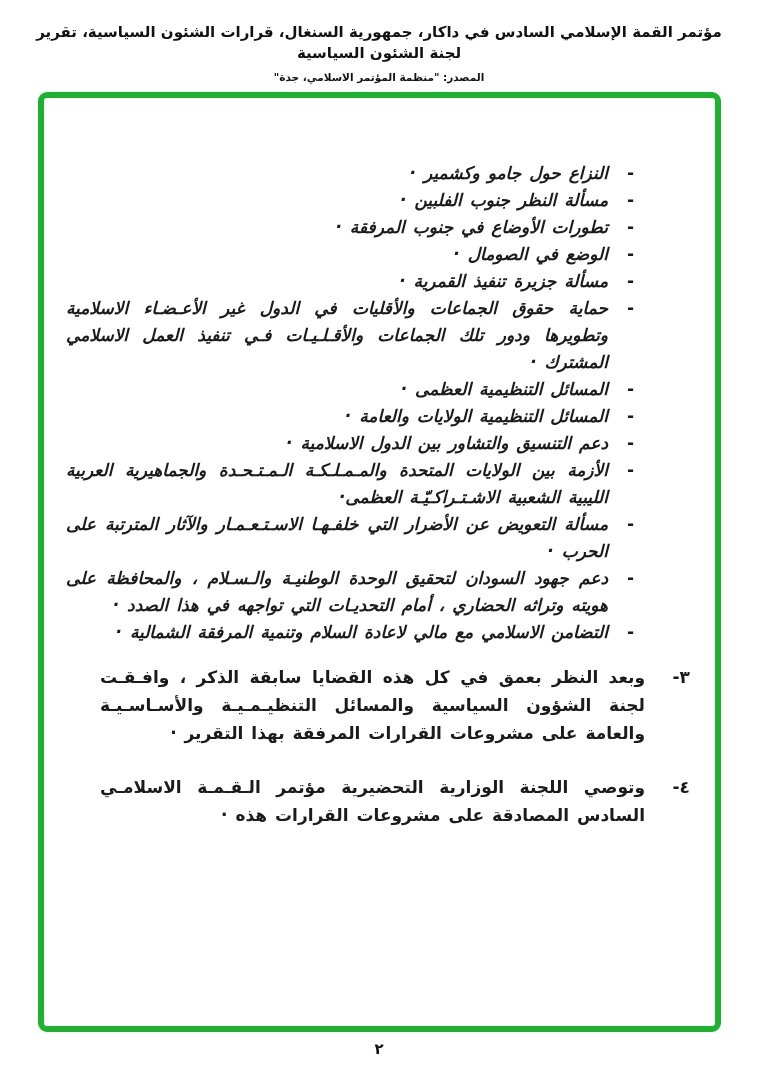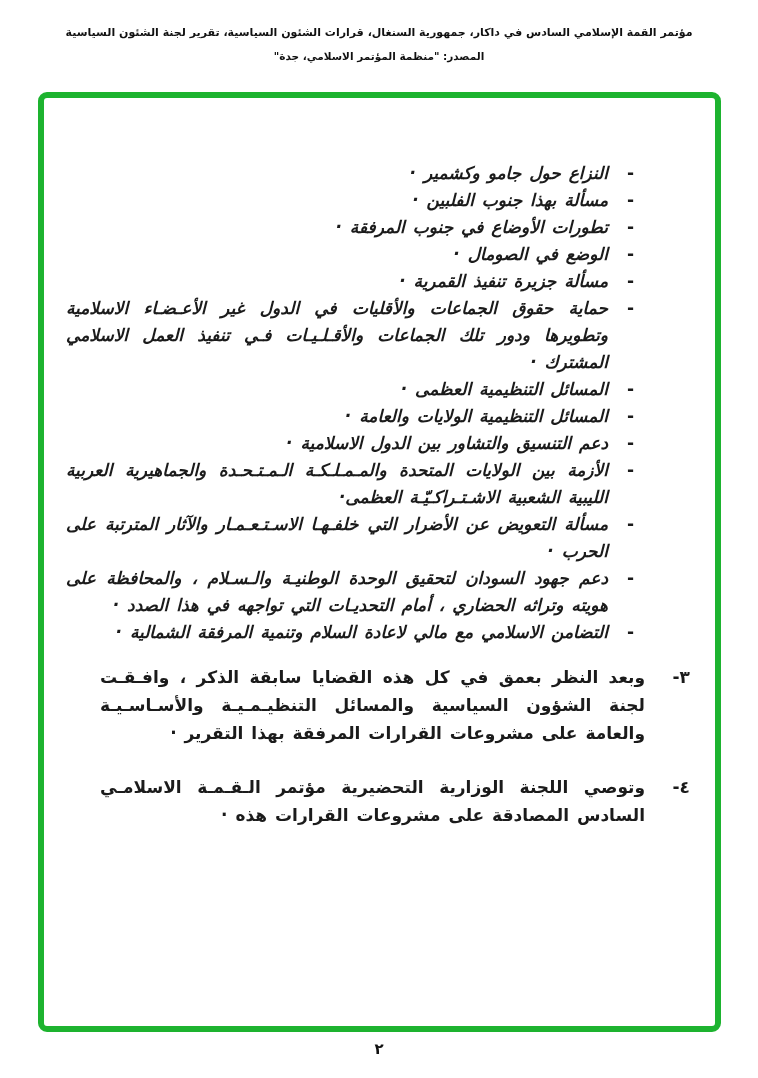--- a/index.html
+++ b/index.html
@@ -25,7 +25,7 @@
     direction: rtl;
   }
   .header-title {
-    font-size: 11px;
+    font-size: 15px;
     font-weight: bold;
     line-height: 21px;
     padding: 0 28px;

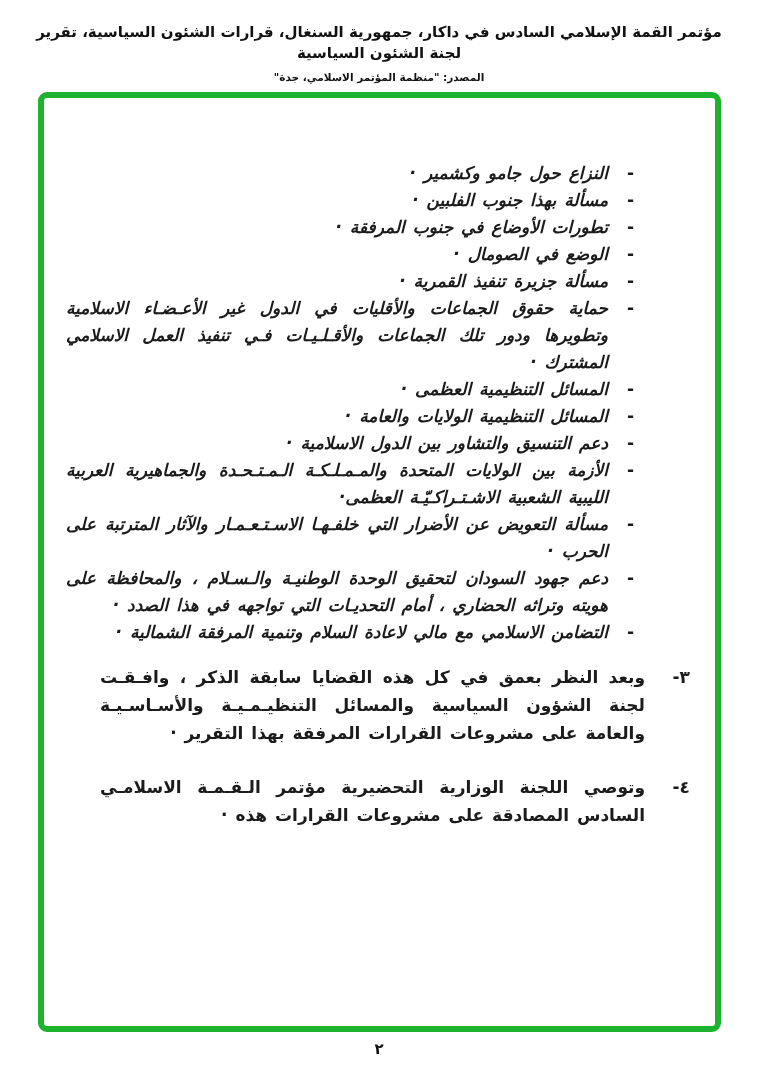--- a/index.html
+++ b/index.html
@@ -139,7 +139,7 @@
       </div>
       <div class="list-item">
         <span class="dash-marker">-</span>
-        <div class="item-text">مسألة بهذا جنوب الفلبين ·</div>
+        <div class="item-text">مسألة النظر جنوب الفلبين ·</div>
       </div>
       <div class="list-item">
         <span class="dash-marker">-</span>

